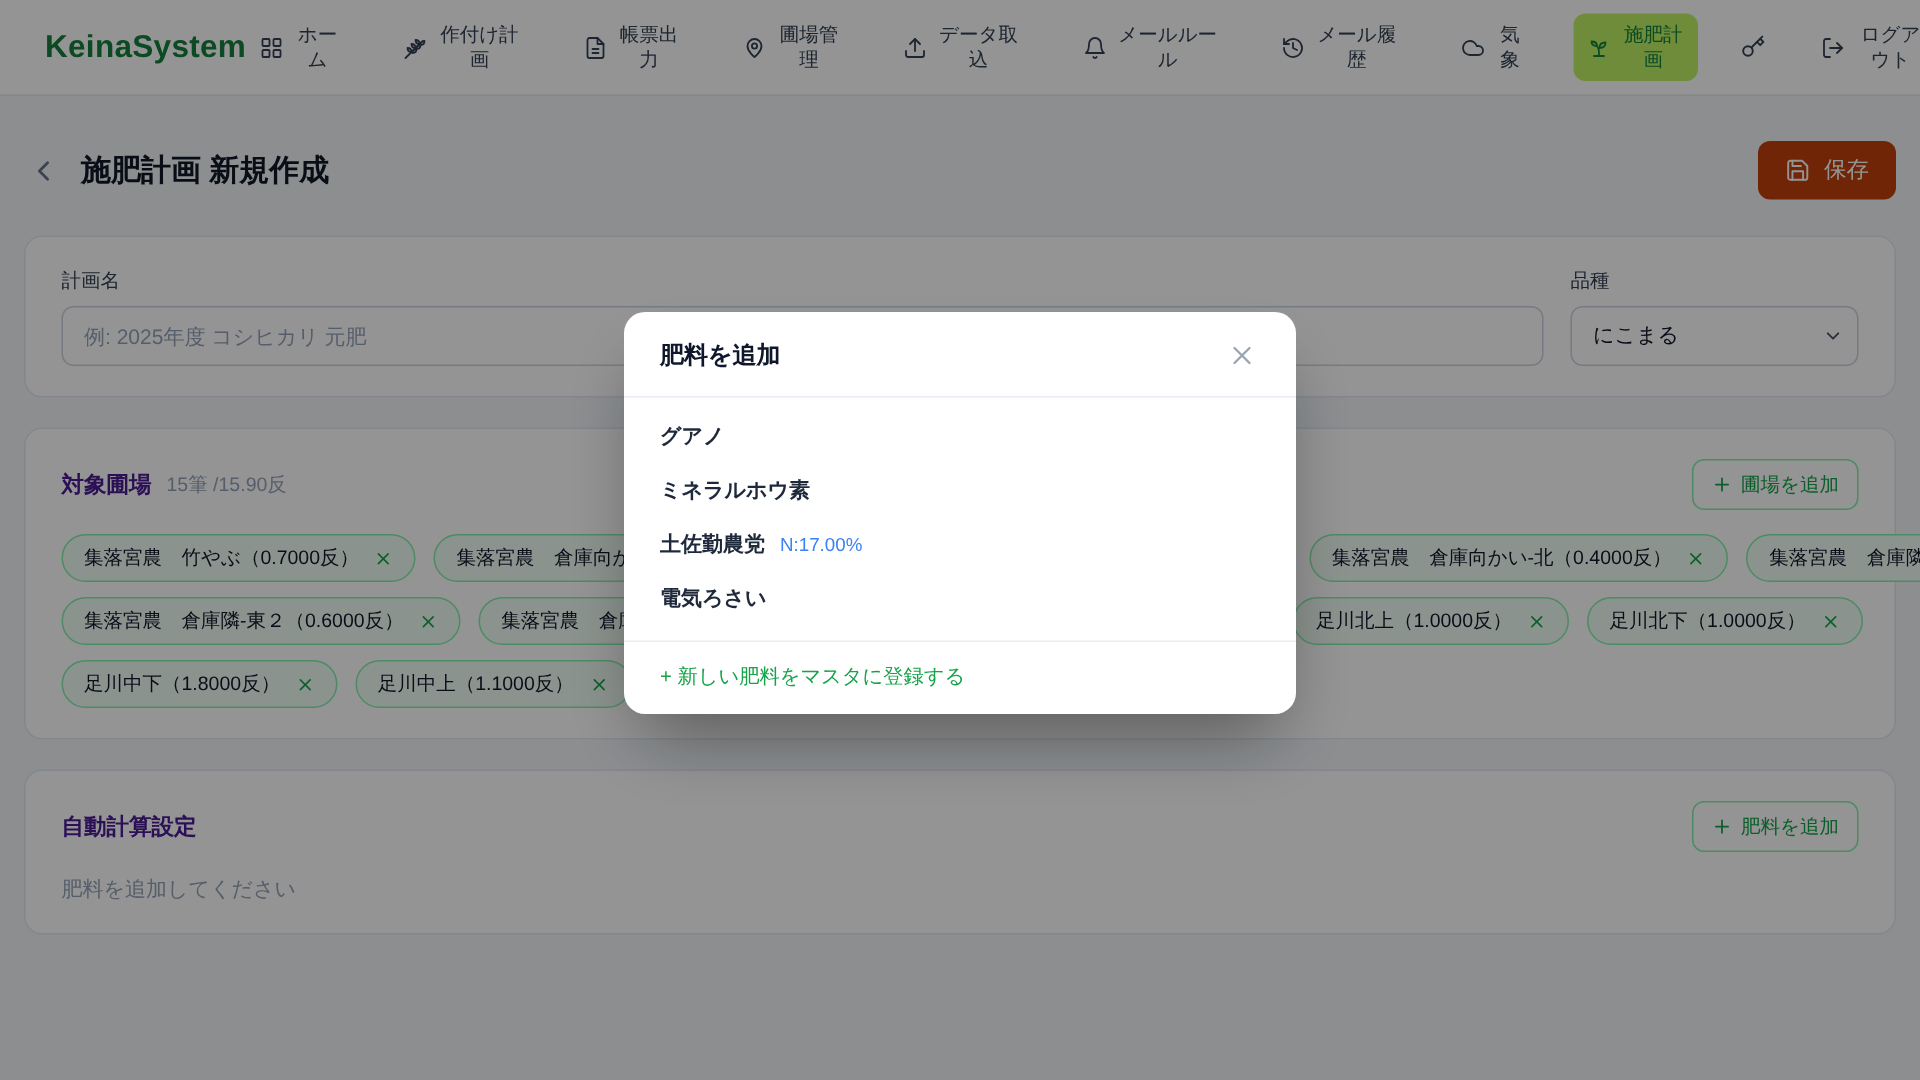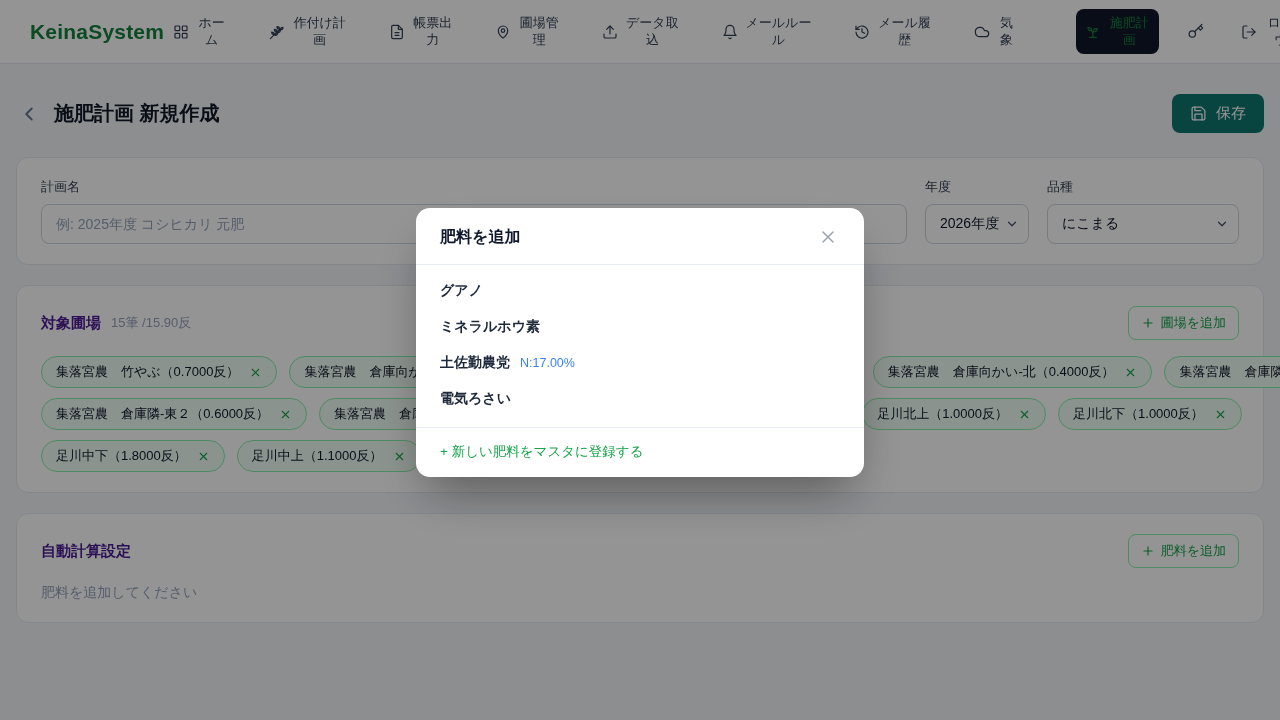--- a/index.html
+++ b/index.html
@@ -24,7 +24,7 @@
     padding:6px 9px; border-radius:8px; cursor:pointer;
   }
   .nav-item .lbl { text-align:center; }
-  .nav-item.active { background:#0f172a; color:#15803d;margin-left:27px; }
+  .nav-item.active { background:#bef264; color:#15803d; }
   .icon-btn { color:#334155; padding:6px 4px; cursor:pointer; }
 
   

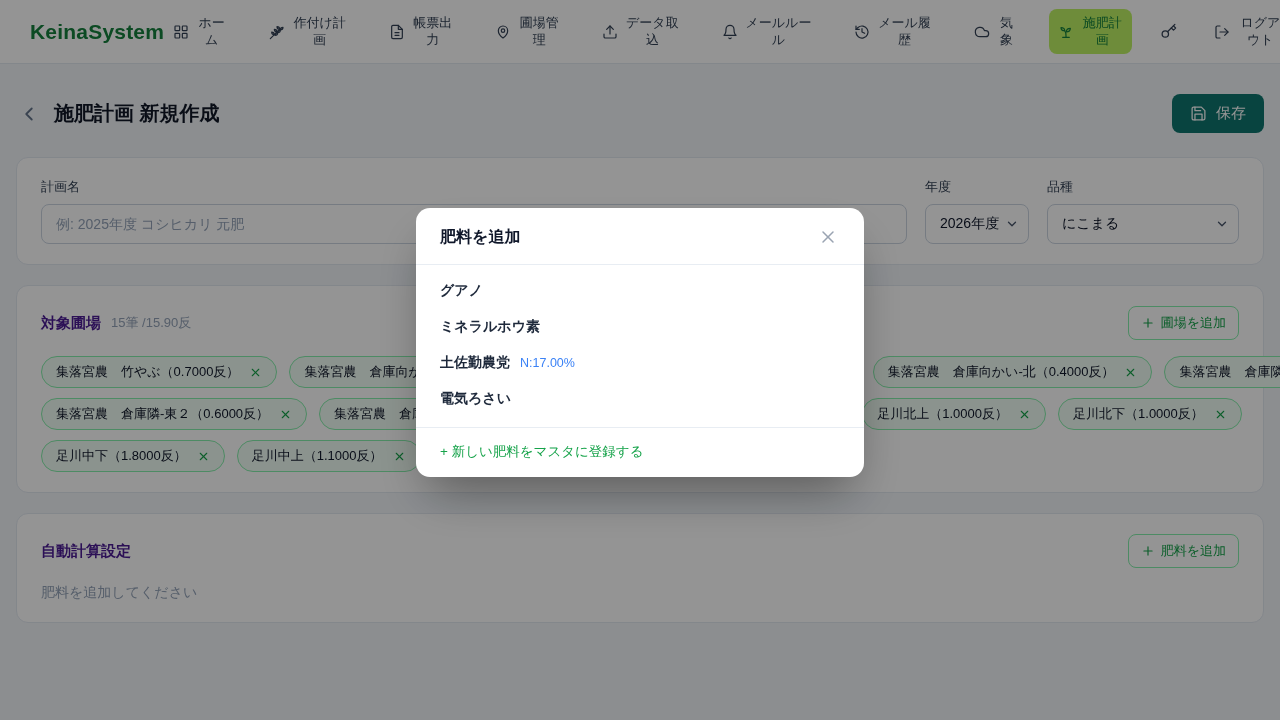--- a/index.html
+++ b/index.html
@@ -34,7 +34,7 @@
   .page-title { font-size:20px; font-weight:700; margin:0; color:#111827; }
   .save-btn {
     margin-left:auto; display:flex; align-items:center; gap:9px;
-    background:#0f766e; color:#fff; border:none; border-radius:8px;
+    background:#c2410c; color:#fff; border:none; border-radius:8px;
     padding:10px 18px; font-size:15px; cursor:pointer;
     font-family:inherit;
   }

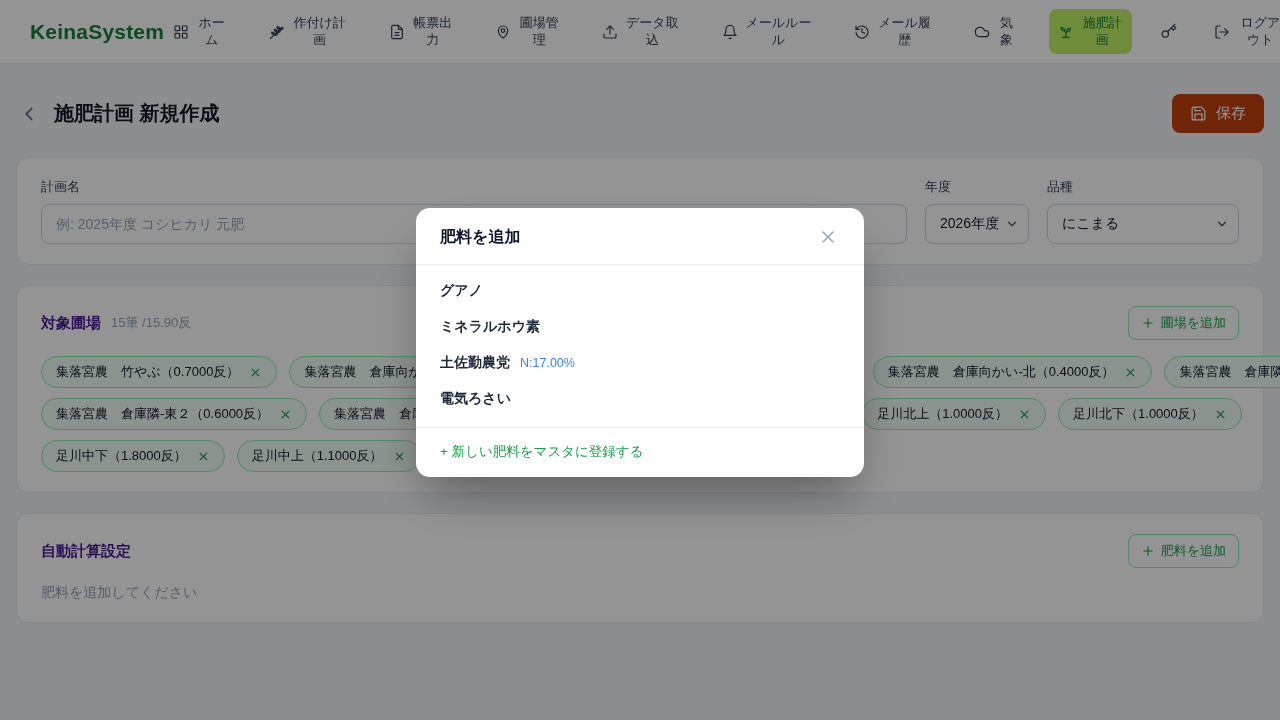--- a/index.html
+++ b/index.html
@@ -261,17 +261,6 @@
         <input class="text-input" type="text" placeholder="例: 2025年度 コシヒカリ 元肥" style="">
       </div>
       <div class="field">
-        <label class="field-label">年度</label>
-        <div class="select year">
-          <span>2026年度</span>
-          <span class="chev">
-              <svg width="14" height="14" viewBox="0 0 24 24" fill="none" stroke="currentColor" stroke-width="2.2" stroke-linecap="round" stroke-linejoin="round">
-                <path d="M6 9l6 6 6-6"></path>
-              </svg>
-            </span>
-        </div>
-      </div>
-      <div class="field">
         <label class="field-label">品種</label>
         <div class="select variety">
           <span>にこまる</span>

